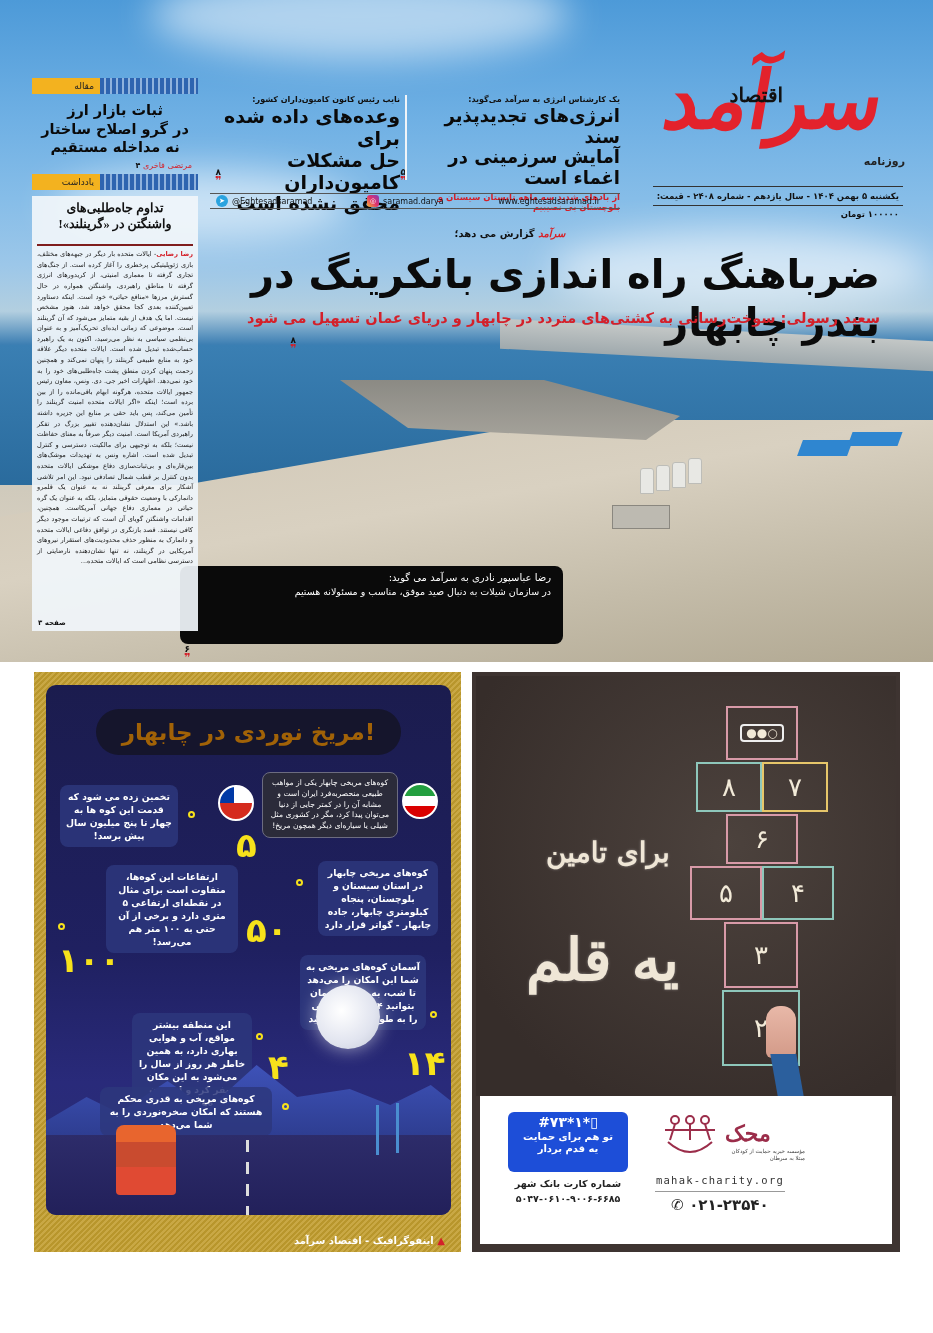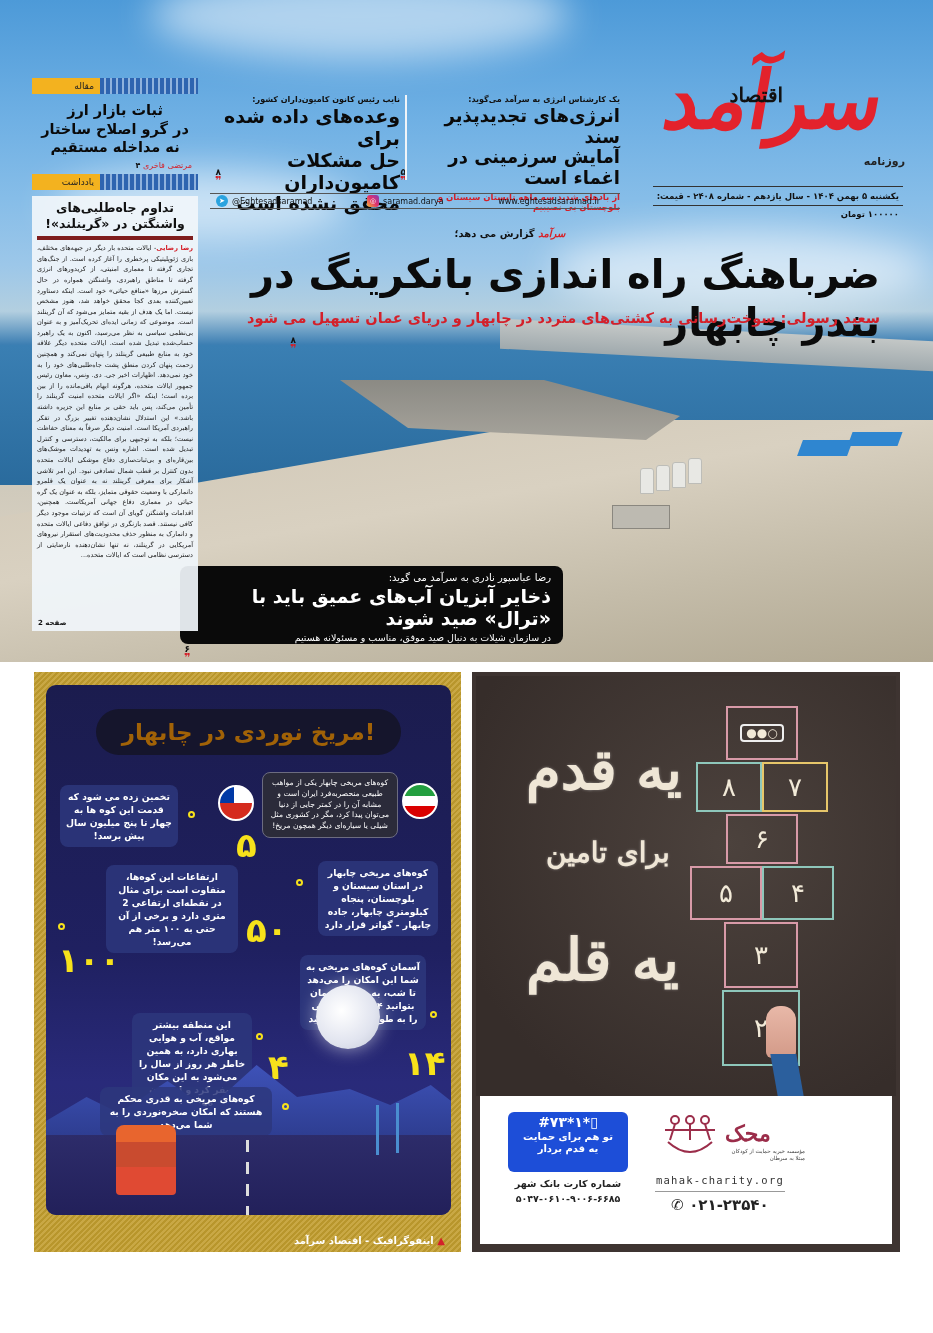--- a/index.html
+++ b/index.html
@@ -70,7 +70,7 @@
   .op-head { font-size: 14.5px; font-weight: bold; color: #0a0a0a; text-align: center; line-height: 1.28; margin-top: 7px; }
   .op-author { font-size: 8px; color: #d4202a; text-align: right; margin-top: 4px; padding-right: 6px; }
   .note-box { background: rgba(240,245,250,0.93); margin-top: 6px; padding: 4px 5px; height: 435px; position: relative; }
-  .note-head { font-size: 12.5px; font-weight: bold; color: #111; text-align: center; line-height: 1.3; padding-bottom: 4px; border-bottom: 4px solid #7f1d1d; }
+  .note-head { font-size: 12.5px; font-weight: bold; color: #111; text-align: center; line-height: 1.3; padding-bottom: 12px; border-bottom: 2px solid #7f1d1d; font-family: Liberation Serif, serif; }
   .note-body { font-size: 6.55px; color: #222; text-align: justify; direction: rtl; line-height: 1.62; margin-top: 3px; }
   .note-body .author { color: #d4202a; font-weight: bold; }
   .note-page { position: absolute; left: 6px; bottom: 4px; font-size: 7px; font-weight: bold; color: #111; }

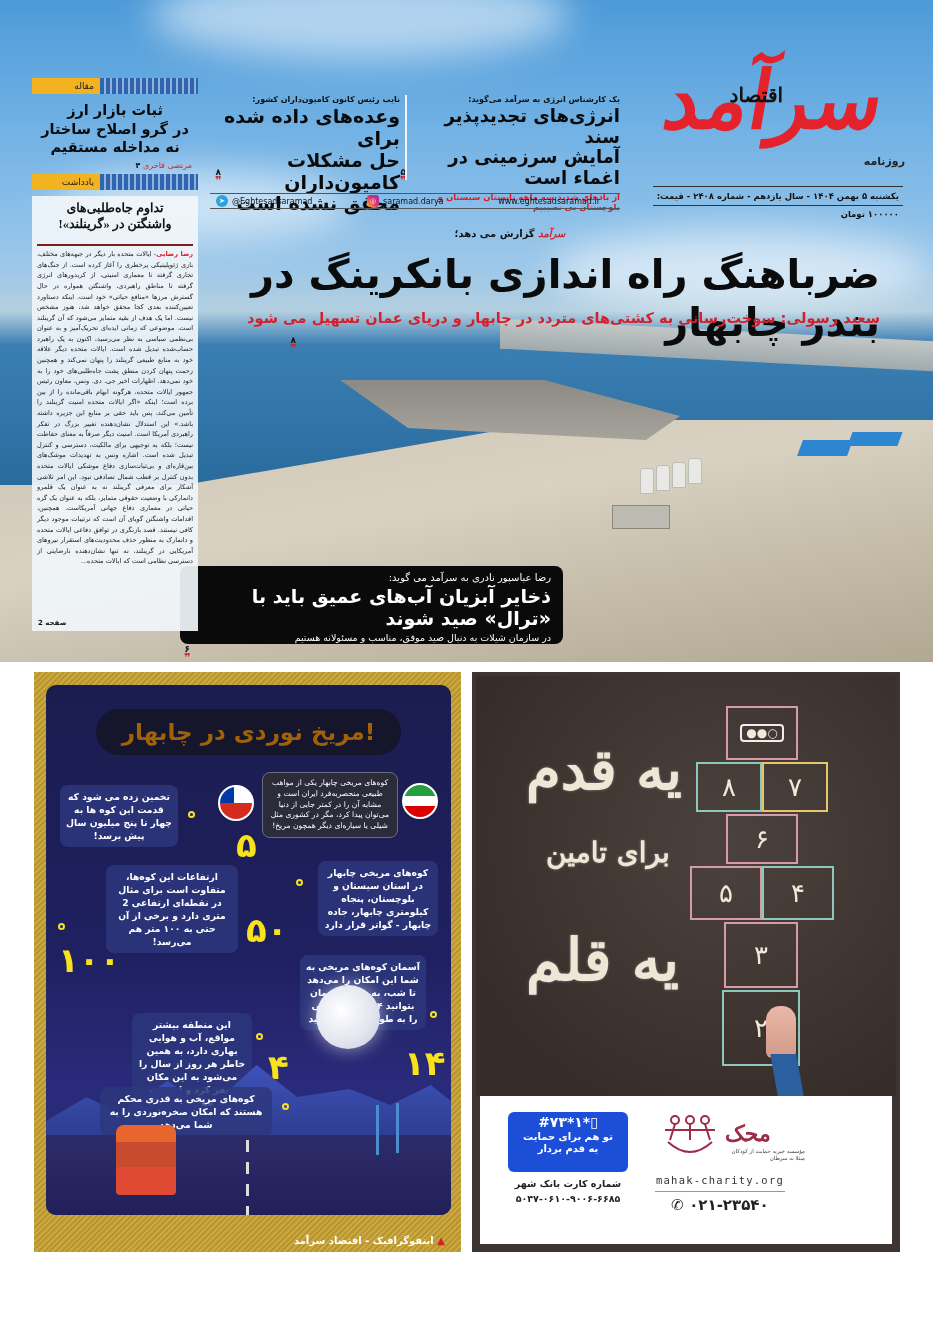--- a/index.html
+++ b/index.html
@@ -188,7 +188,6 @@
 
   <div class="blackbox rtl">
     <div class="bk">رضا عباسپور نادری به سرآمد می گوید:</div>
-    <div class="bh">ذخایر آبزیان آب‌های عمیق باید با «ترال» صید شوند</div>
     <div class="bs">در سازمان شیلات به دنبال صید موفق، مناسب و مسئولانه هستیم</div>
   </div>
   <div class="page-ref" style="left:184px;top:645px;"><span>۶</span><span class="q">❞</span></div>

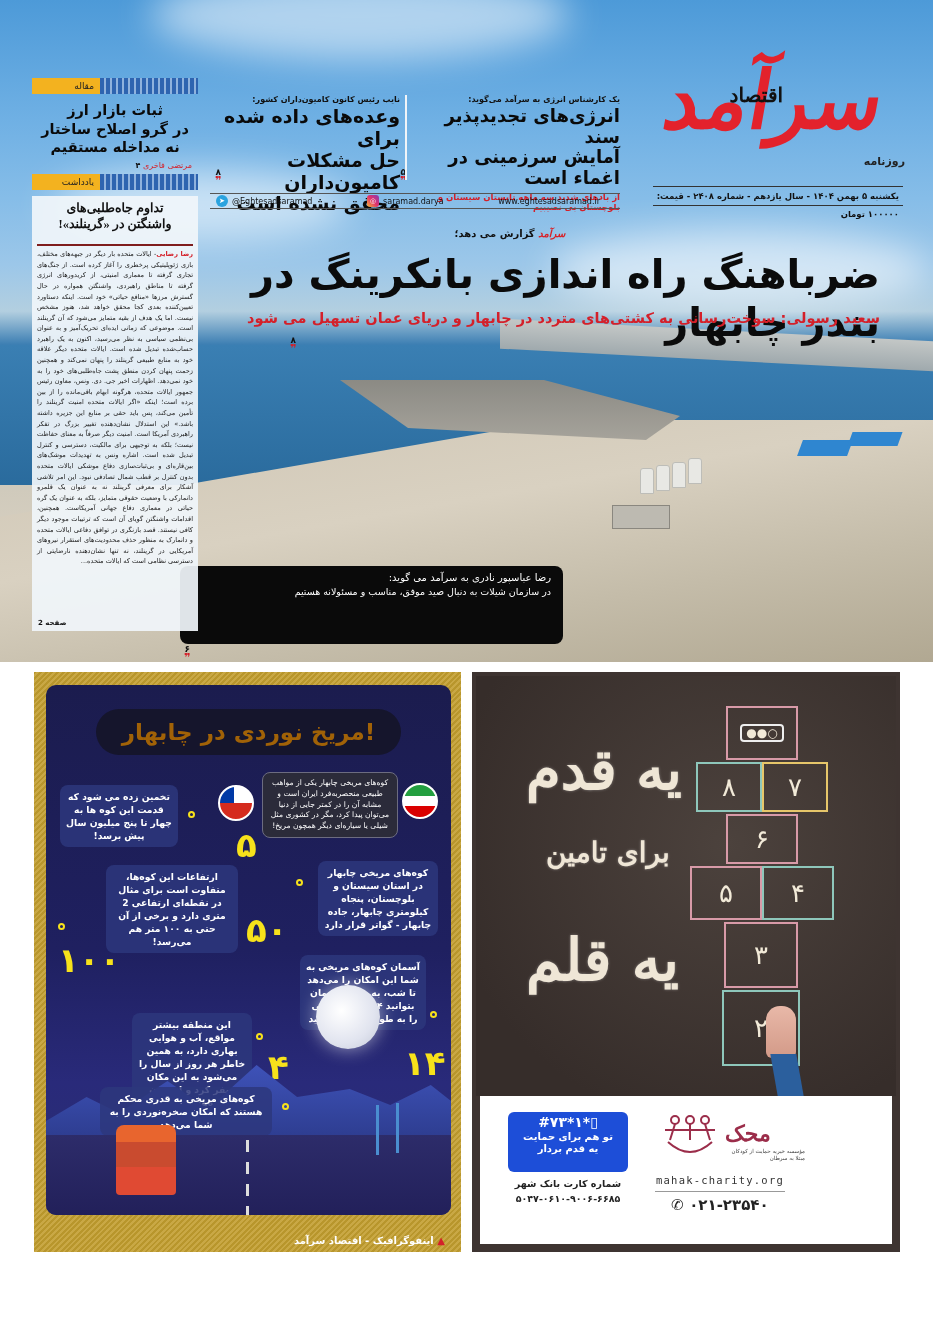--- a/index.html
+++ b/index.html
@@ -214,7 +214,7 @@
         <div>واشنگتن در «گرینلند»!</div>
       </div>
       <div class="note-body"><span class="author">رضا رضایی</span><span>- ایالات متحده بار دیگر در جبهه‌های مختلف، بازی ژئوپلیتیکی پرخطری را آغاز کرده است. از جنگ‌های تجاری گرفته تا معماری امنیتی، از کریدورهای انرژی گرفته تا مناطق راهبردی، واشنگتن همواره در حال گسترش مرزها «منافع حیاتی» خود است. اینکه دستاورد تعیین‌کننده بعدی کجا محقق خواهد شد، هنوز مشخص نیست. اما یک هدف از بقیه متمایز می‌شود که آن گرینلند است. موضوعی که زمانی ایده‌ای تحریک‌آمیز و به عنوان بی‌نظمی سیاسی به نظر می‌رسید، اکنون به یک راهبرد حساب‌شده تبدیل شده است. ایالات متحده دیگر علاقه خود به منابع طبیعی گرینلند را پنهان نمی‌کند و همچنین زحمت پنهان کردن منطق پشت جاه‌طلبی‌های خود را به خود نمی‌دهد. اظهارات اخیر جی. دی. ونس، معاون رئیس جمهور ایالات متحده، هرگونه ابهام باقی‌مانده را از بین برده است؛ اینکه «اگر ایالات متحده امنیت گرینلند را تأمین می‌کند، پس باید حقی بر منابع این جزیره داشته باشد.» این استدلال نشان‌دهنده تغییر بزرگ در تفکر راهبردی آمریکا است. امنیت دیگر صرفاً به معنای حفاظت نیست؛ بلکه به توجیهی برای مالکیت، دسترسی و کنترل تبدیل شده است. اشاره ونس به تهدیدات موشک‌های بین‌قاره‌ای و بی‌ثبات‌سازی دفاع موشکی ایالات متحده بدون کنترل بر قطب شمال تصادفی نبود. این امر تلاشی آشکار برای معرفی گرینلند نه به عنوان یک قلمرو دانمارکی با وضعیت حقوقی متمایز، بلکه به عنوان یک گره حیاتی در معماری دفاع جهانی آمریکاست. همچنین، اقدامات واشنگتن گویای آن است که ترتیبات موجود دیگر کافی نیستند. قصد بازنگری در توافق دفاعی ایالات متحده و دانمارک به منظور حذف محدودیت‌های استقرار نیروهای آمریکایی در گرینلند، نه تنها نشان‌دهنده نارضایتی از دسترسی نظامی است که ایالات متحده...</span></div>
-      <div class="note-page">صفحه 2</div>
+      <div class="note-page">صفحه ۳</div>
     </div>
   </div>
 </div>

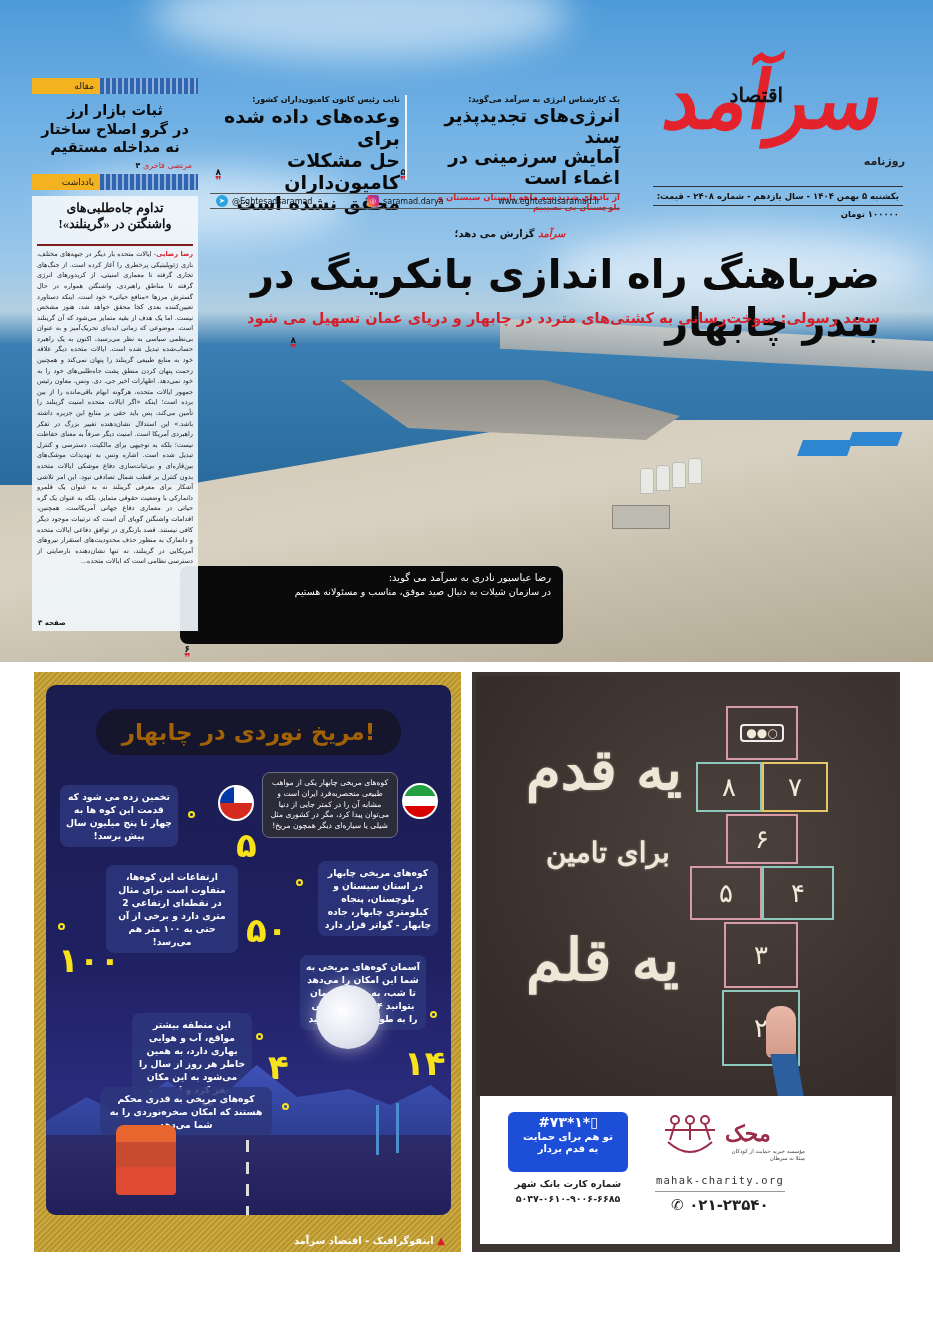--- a/index.html
+++ b/index.html
@@ -262,7 +262,6 @@
 
 <div class="ad">
   <div class="ad-photo">
-    <div class="chalk-text" style="left:50px;top:60px;font-size:56px;">یه قدم</div>
     <div class="chalk-text" style="left:70px;top:160px;font-size:28px;">برای تامین</div>
     <div class="chalk-text" style="left:50px;top:250px;font-size:58px;">یه قلم</div>
 

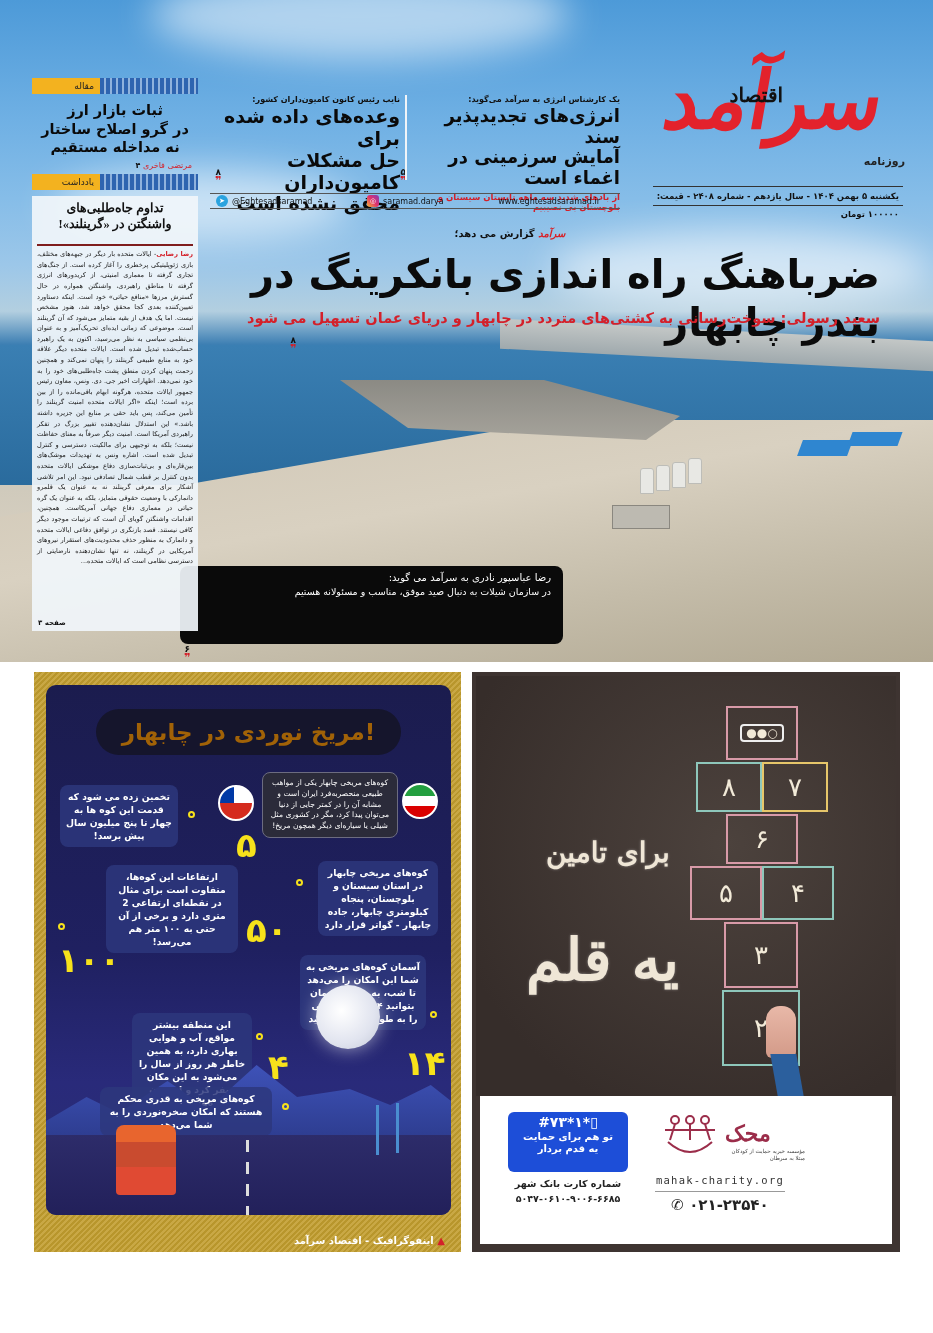--- a/index.html
+++ b/index.html
@@ -235,7 +235,7 @@
     <div class="dot" style="left:250px;top:194px;"></div>
     <div class="bignum" style="left:200px;top:225px;">۵۰</div>
 
-    <div class="bubble" style="left:60px;top:180px;width:132px;">ارتفاعات این کوه‌ها، متفاوت است برای مثال در نقطه‌ای ارتفاعی 2 متری دارد و برخی از آن حتی به ۱۰۰ متر هم می‌رسد!</div>
+    <div class="bubble" style="left:60px;top:180px;width:132px;">ارتفاعات این کوه‌ها، متفاوت است برای مثال در نقطه‌ای ارتفاعی ۵ متری دارد و برخی از آن حتی به ۱۰۰ متر هم می‌رسد!</div>
     <div class="dot" style="left:12px;top:238px;"></div>
     <div class="bignum" style="left:12px;top:255px;">۱۰۰</div>
 

